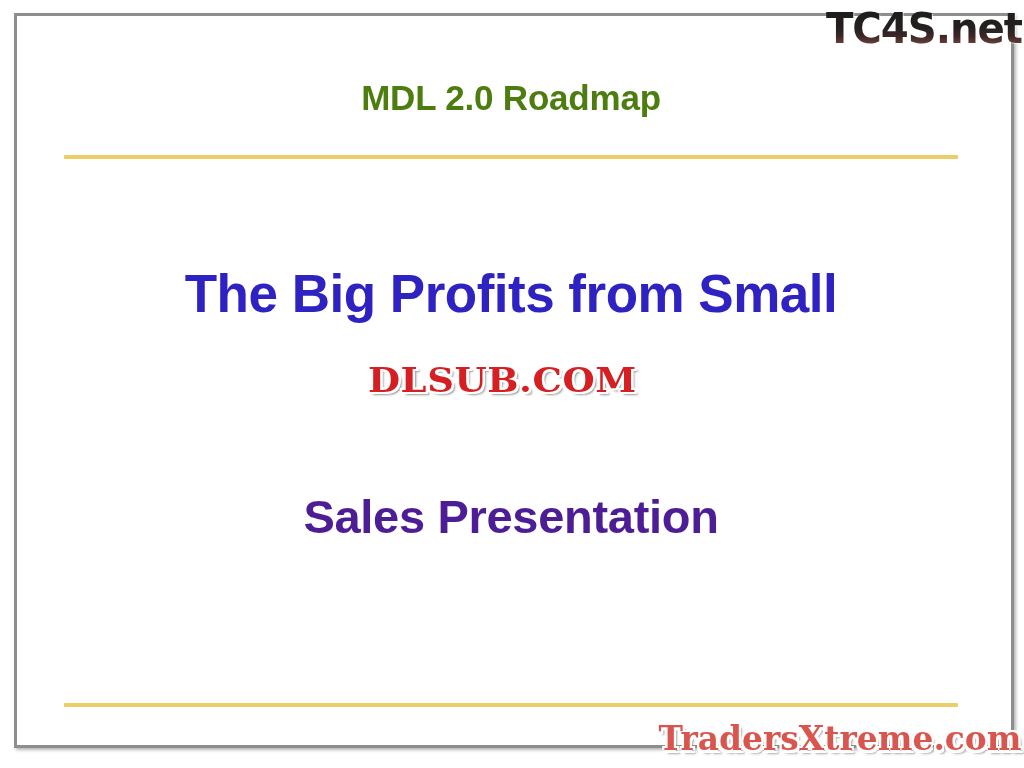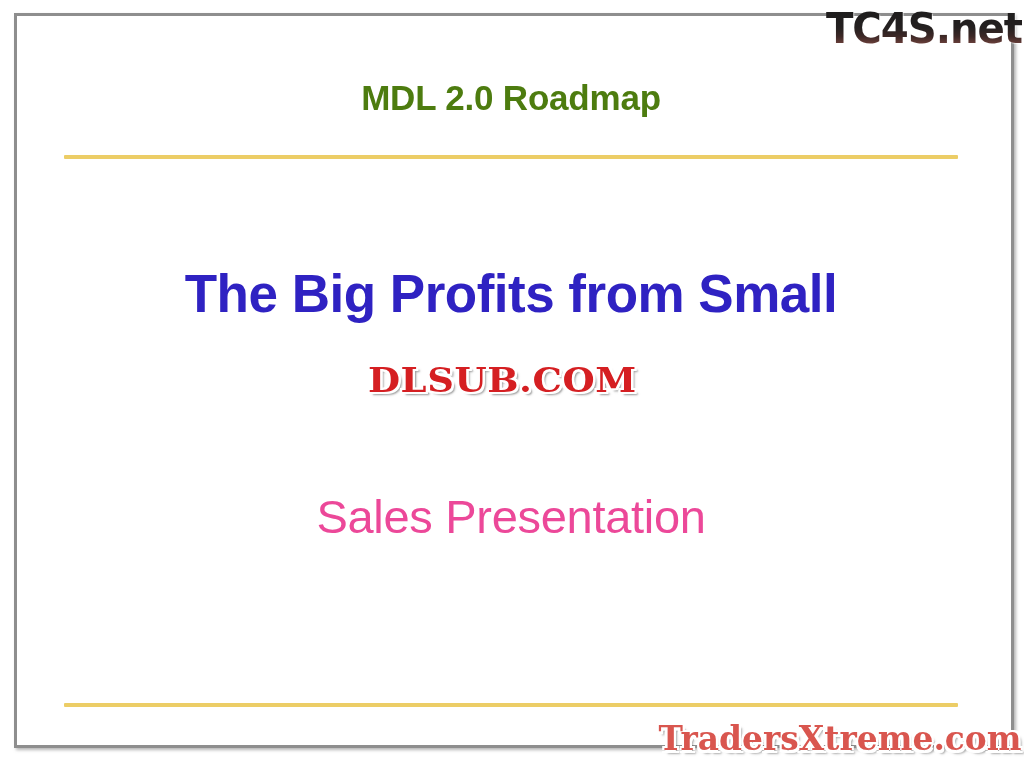--- a/index.html
+++ b/index.html
@@ -86,8 +86,8 @@
     width: 894px;
     text-align: center;
     font-size: 47px;
-    font-weight: normal;
-    color: #ec4899;
+    font-weight: bold;
+    color: #4c1d95;
     letter-spacing: -0.3px;
     white-space: nowrap;
   }

